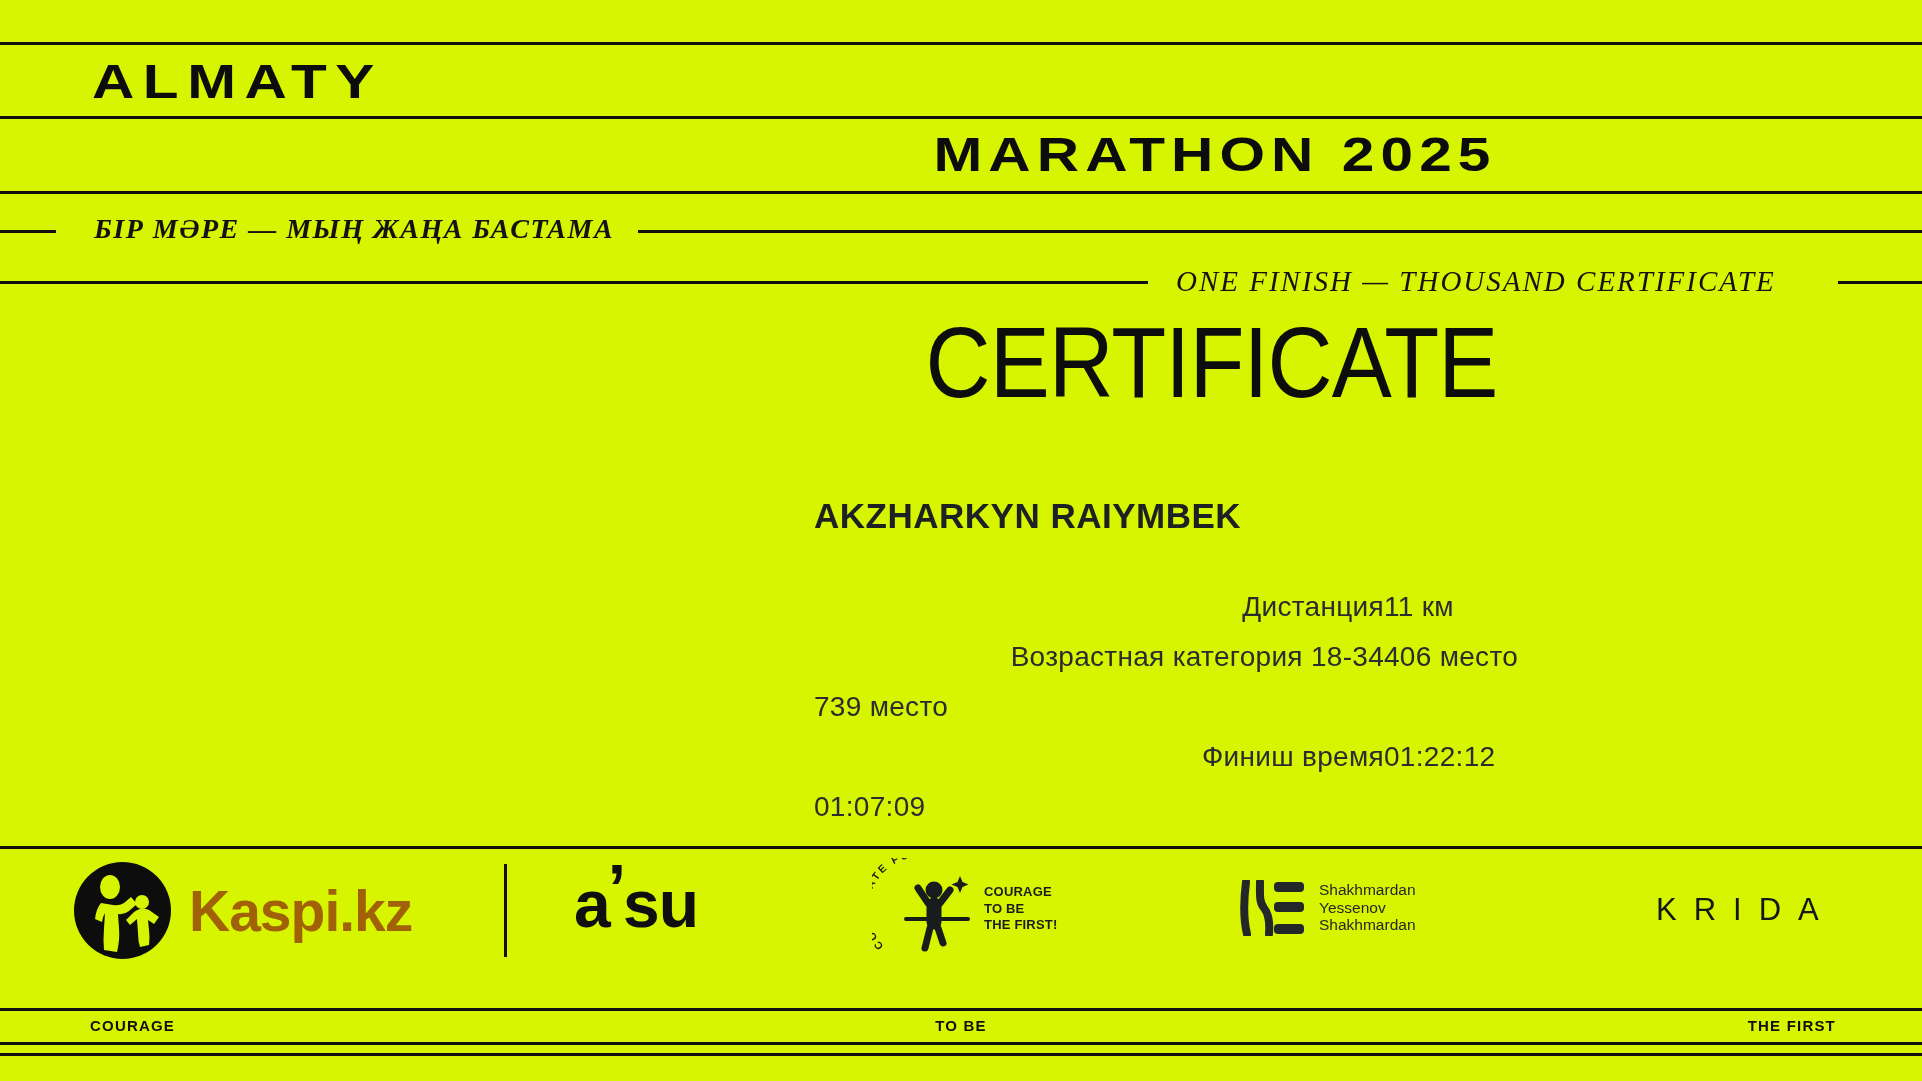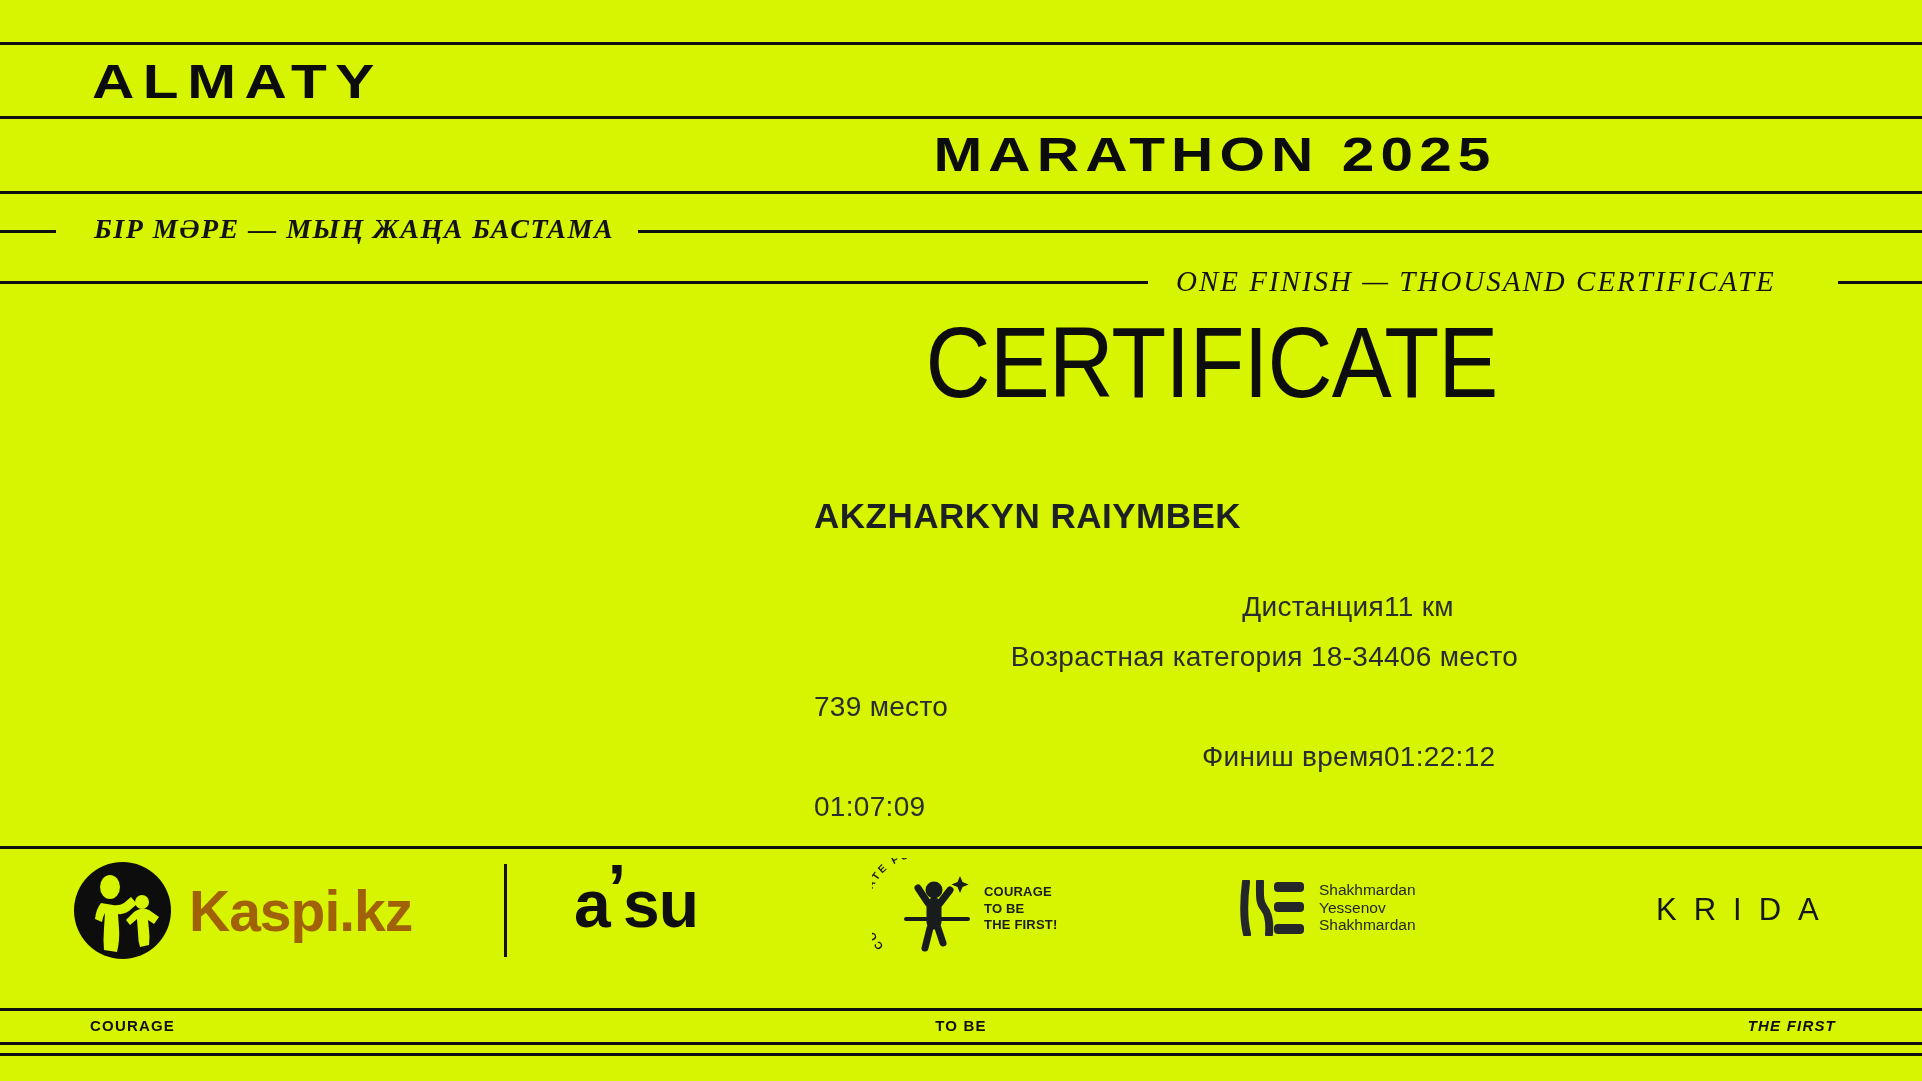--- a/index.html
+++ b/index.html
@@ -46,7 +46,7 @@
   .footer-text{position:absolute;top:1017px;font-size:15px;font-weight:700;letter-spacing:1.2px;color:#101010;}
   .footer-left{left:90px;}
   .footer-center{left:50%;transform:translateX(-50%);}
-  .footer-right{right:86px;font-style:italic;}
+  .footer-right{right:86px;}
 </style>
 </head>
 <body>

